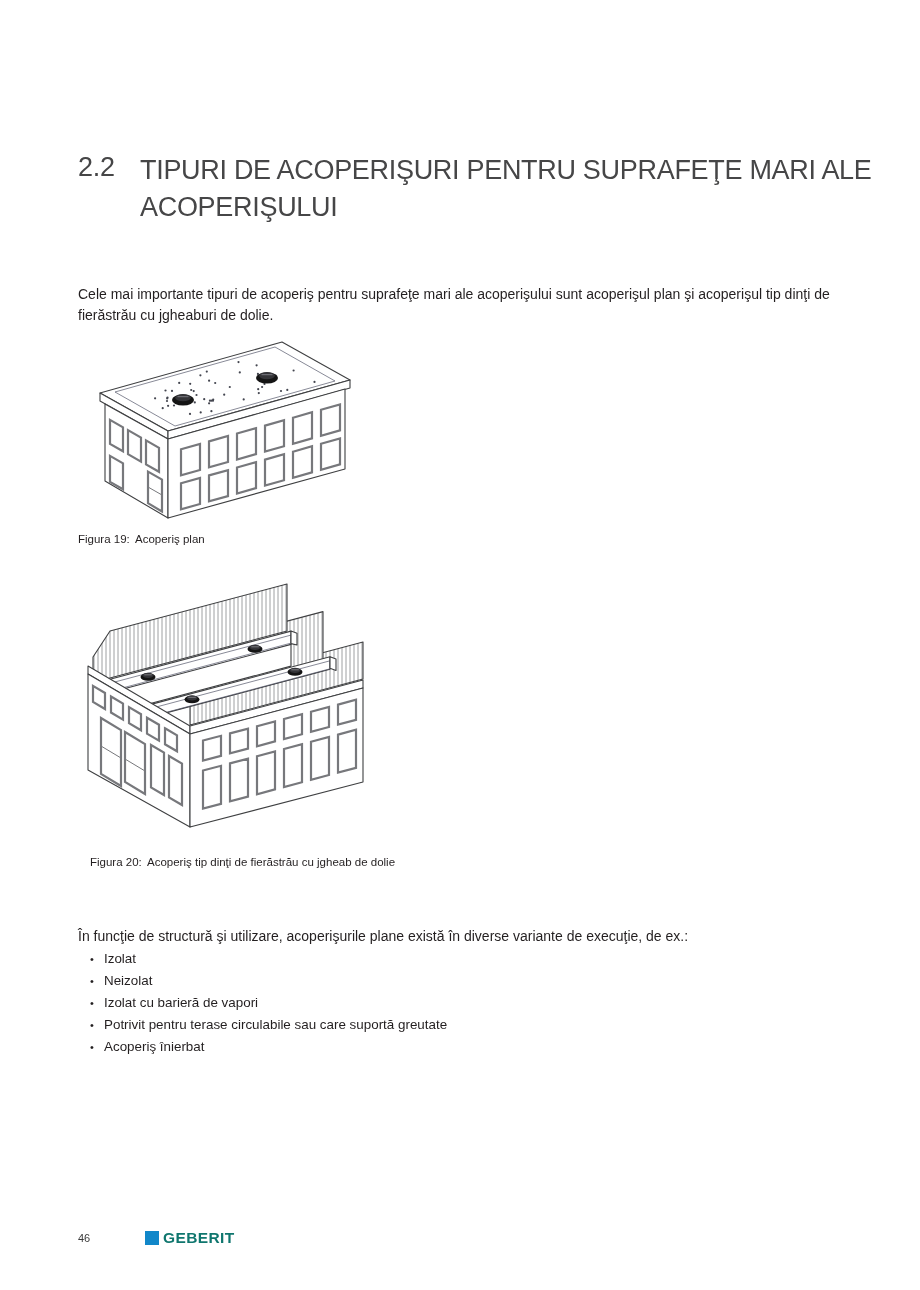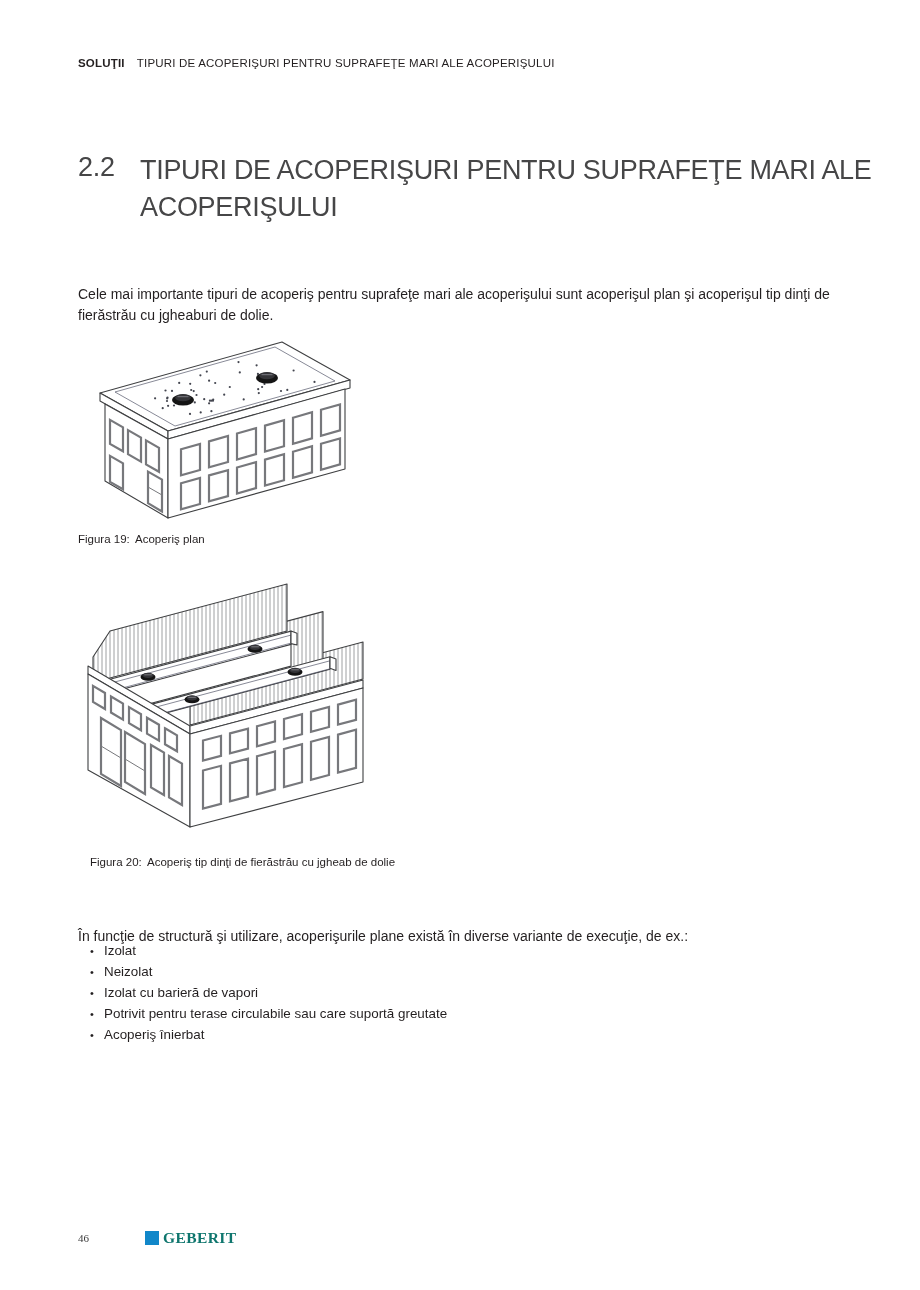--- a/index.html
+++ b/index.html
@@ -40,9 +40,6 @@
 
 <div class="page">
 
-  <div class="running-header">
-    <span class="kicker">SOLUŢII</span><span>TIPURI DE ACOPERIŞURI PENTRU SUPRAFEŢE MARI ALE ACOPERIŞULUI</span>
-  </div>
 
   <div class="sec-heading">
     <span class="sec-num">2.2</span>

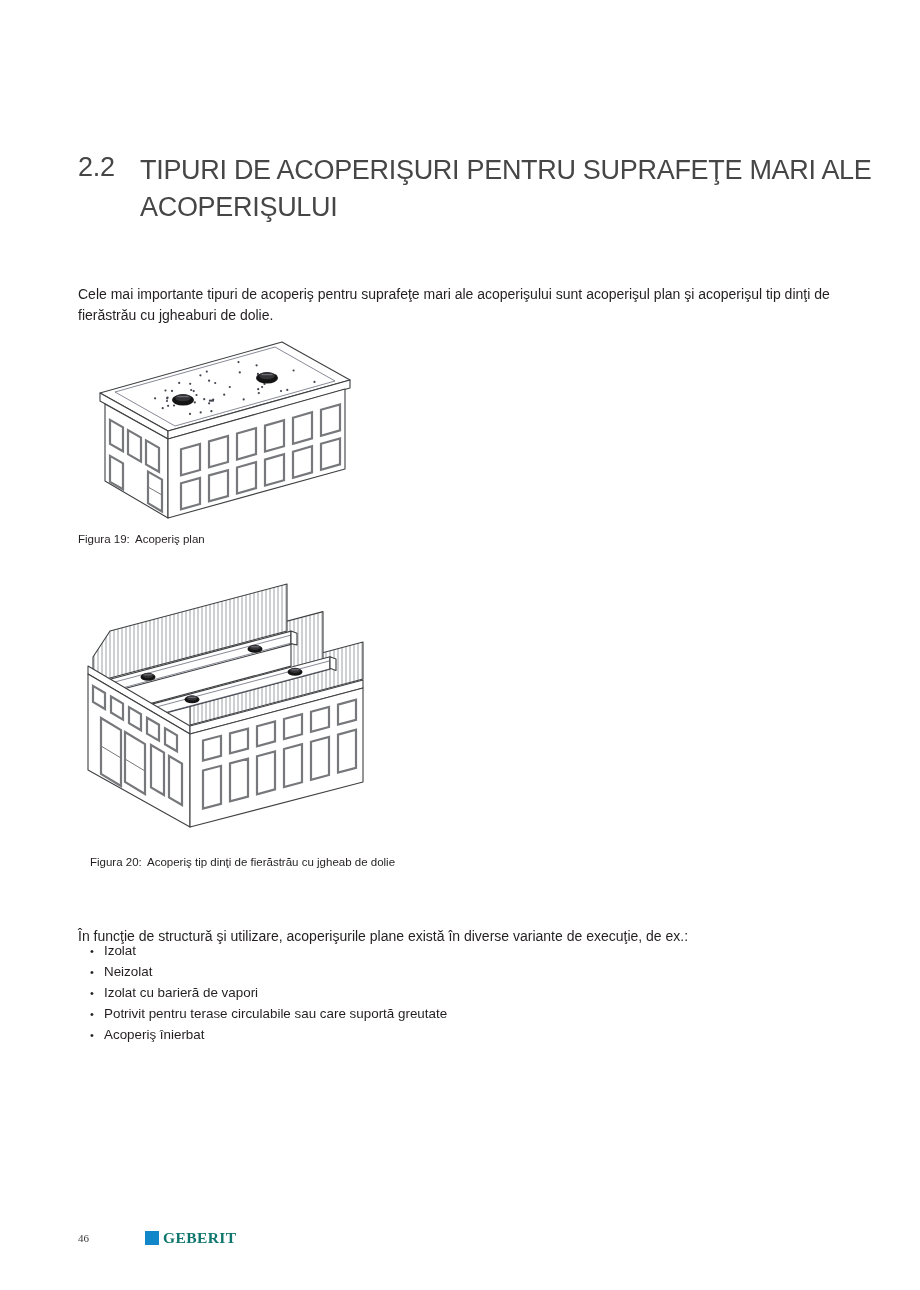--- a/index.html
+++ b/index.html
@@ -22,7 +22,7 @@
   .cap20{top:856px;padding-left:12px;}
   .caption .cap-label{display:inline-block;width:57px;}
   ul.variants{position:absolute;left:90px;top:944px;margin:0;padding:0;list-style:none;font-size:13.4px;}
-  ul.variants li{margin:0 0 7px 0;line-height:14px;}
+  ul.variants li{margin:8px 0 7px 0;line-height:14px;}
   ul.variants li::before{content:"\2022";display:inline-block;width:14px;font-size:11px;vertical-align:top;}
   .footer{position:absolute;left:78px;top:1229px;width:400px;height:20px;font-family:Liberation Serif, serif;}
   .page-num{position:absolute;left:0;top:3px;font-size:11px;color:#3a3a3a;}

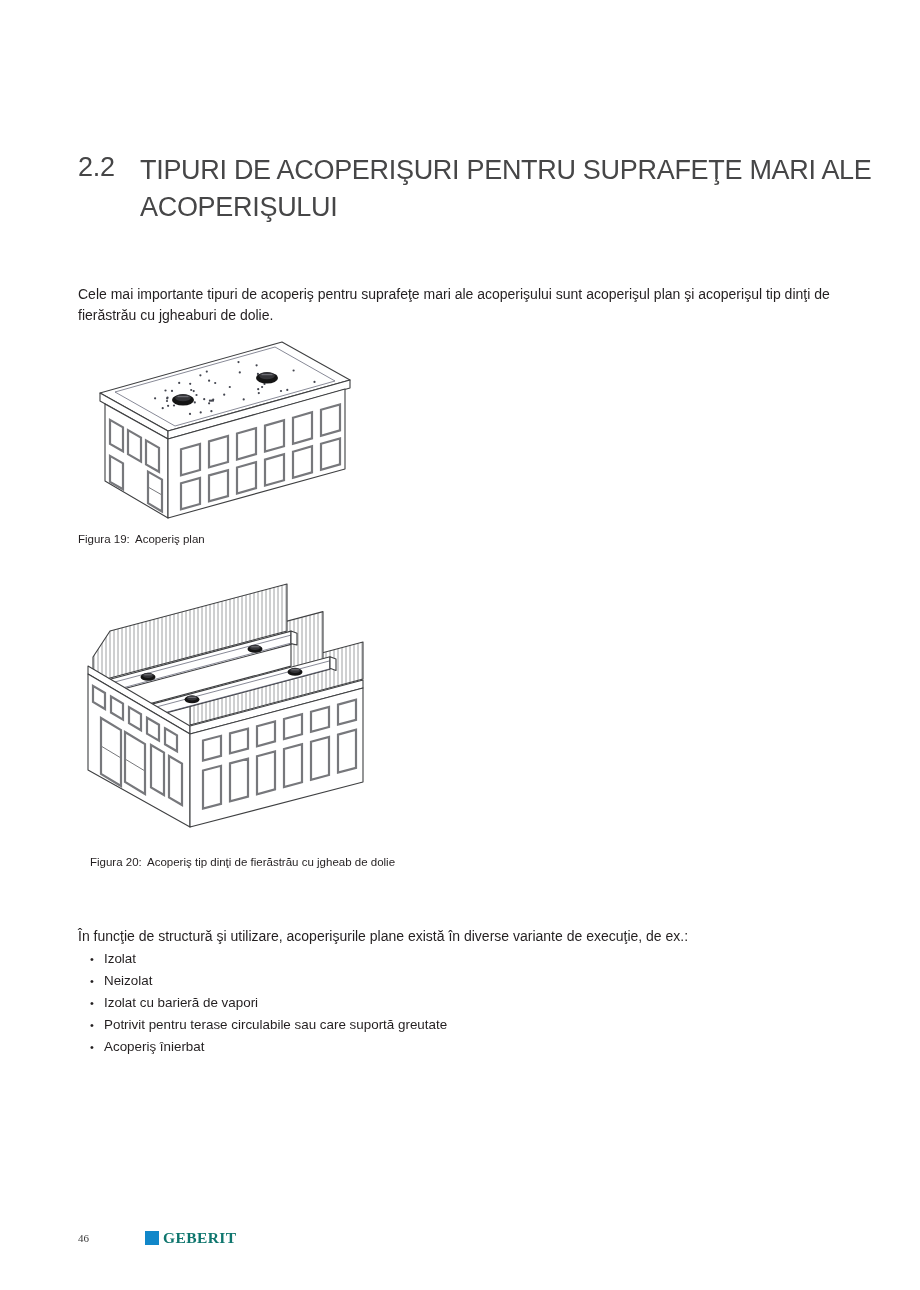--- a/index.html
+++ b/index.html
@@ -24,7 +24,7 @@
   ul.variants{position:absolute;left:90px;top:944px;margin:0;padding:0;list-style:none;font-size:13.4px;}
   ul.variants li{margin:8px 0 7px 0;line-height:14px;}
   ul.variants li::before{content:"\2022";display:inline-block;width:14px;font-size:11px;vertical-align:top;}
-  .footer{position:absolute;left:78px;top:1229px;width:400px;height:20px;font-family:Liberation Serif, serif;}
+  .footer{position:absolute;left:78px;top:1229px;width:400px;height:20px;}
   .page-num{position:absolute;left:0;top:3px;font-size:11px;color:#3a3a3a;}
   .brand{position:absolute;left:67px;top:0;display:flex;align-items:center;}
   .brand-square{width:14px;height:14px;background:#1187c9;margin-right:4px;}

